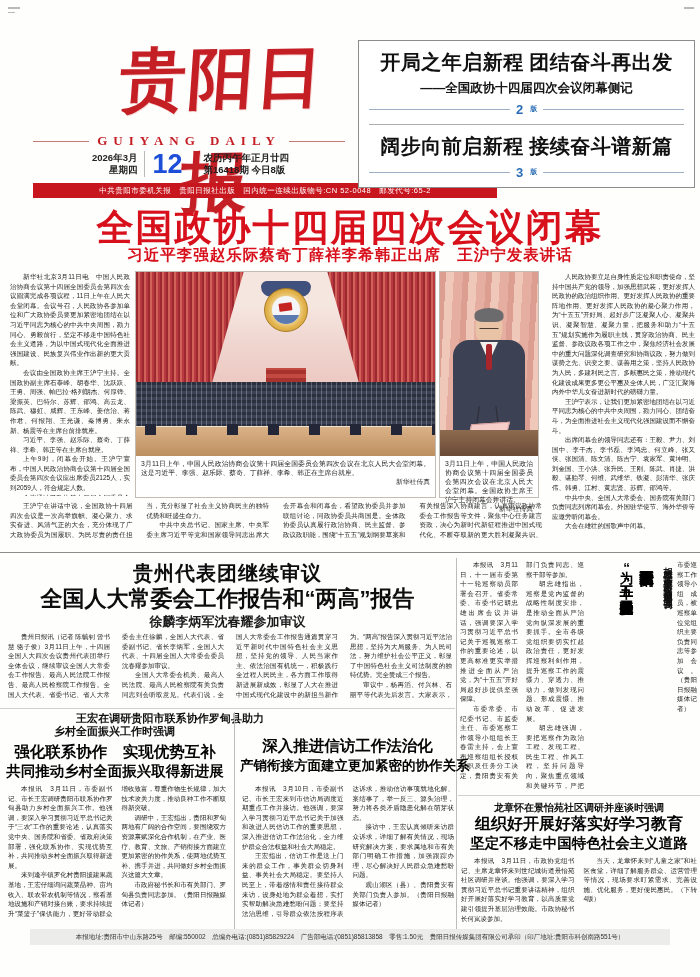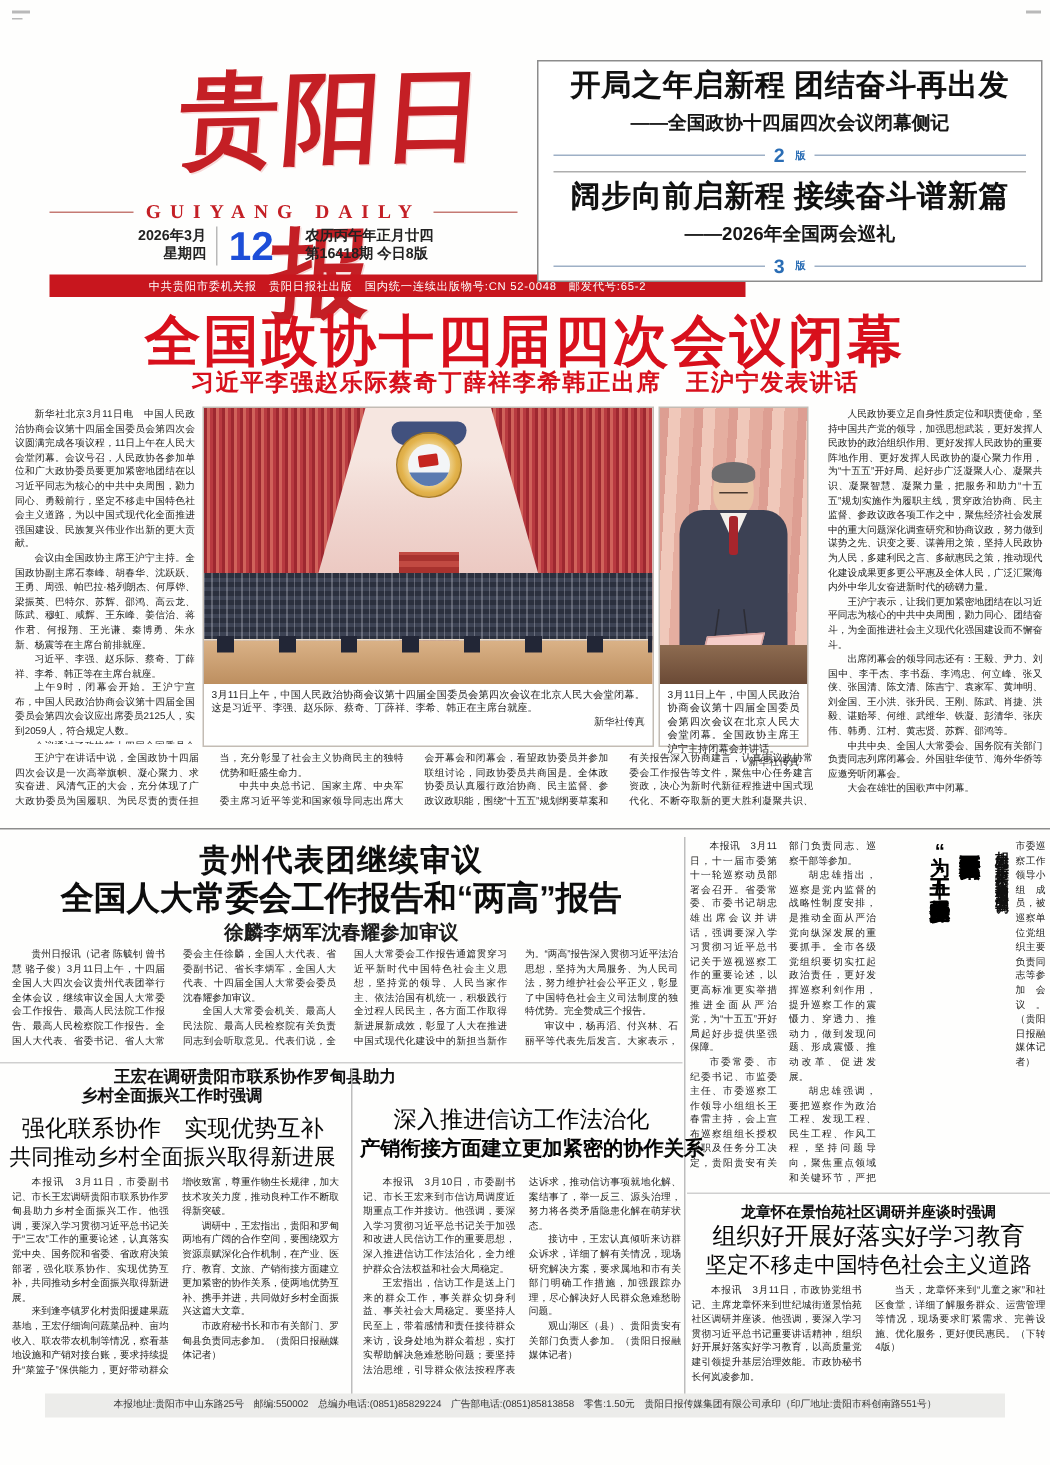--- a/index.html
+++ b/index.html
@@ -186,7 +186,6 @@
     <div class="promo-div"></div>
     <div class="promo">
       <div class="promo-title">阔步向前启新程 接续奋斗谱新篇</div>
-      <div class="promo-sub">——2026年全国两会巡礼</div>
       <div class="pageline">
         <div class="rule"></div>
         <span class="num">3</span>

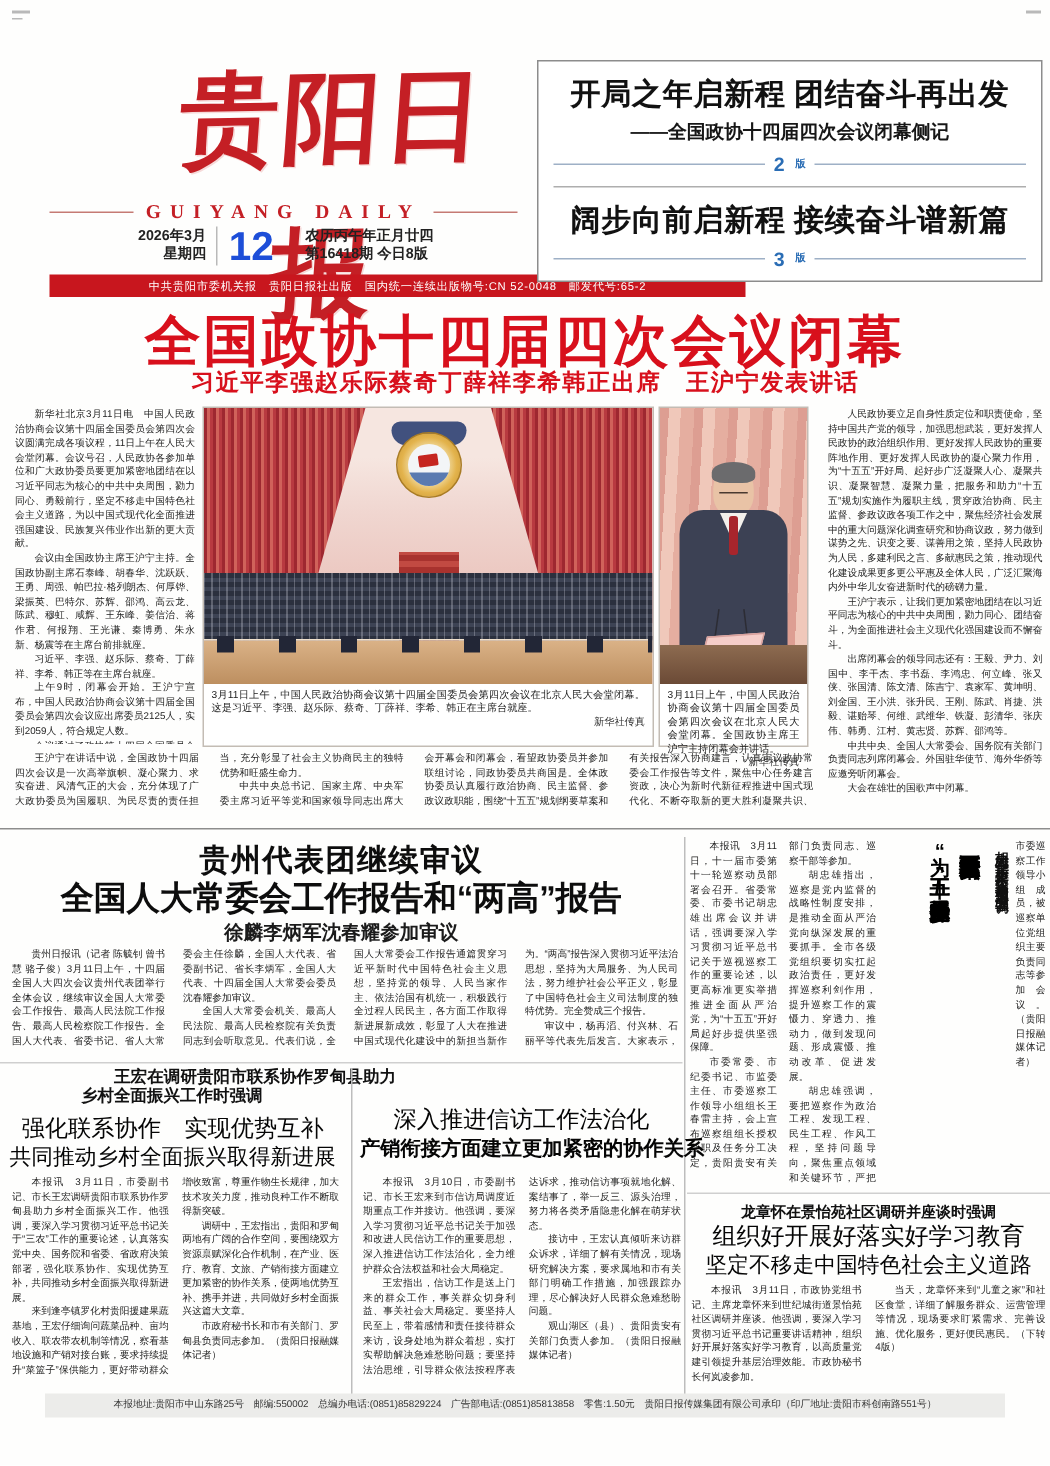--- a/index.html
+++ b/index.html
@@ -125,7 +125,7 @@
   
   .kicker-c{font-size:11px;font-weight:bold;color:#111;text-align:center;}
   .kicker-j{font-size:11px;font-weight:bold;color:#111;text-align:justify;text-indent:2em;line-height:13px;margin-left:40px;}
-  .hl16{font-size:15.5px;font-weight:400;color:#050505;text-align:center;white-space:nowrap;}
+  .hl16{font-size:15.5px;font-weight:700;color:#050505;text-align:center;white-space:nowrap;}
   .hl14{font-size:13.5px;font-weight:900;color:#050505;text-align:center;white-space:nowrap;}
   .wang1-kicker{position:absolute;left:14px;top:712px;width:210px;}
   .wang1-h1{position:absolute;left:0;top:742px;width:230px;}

